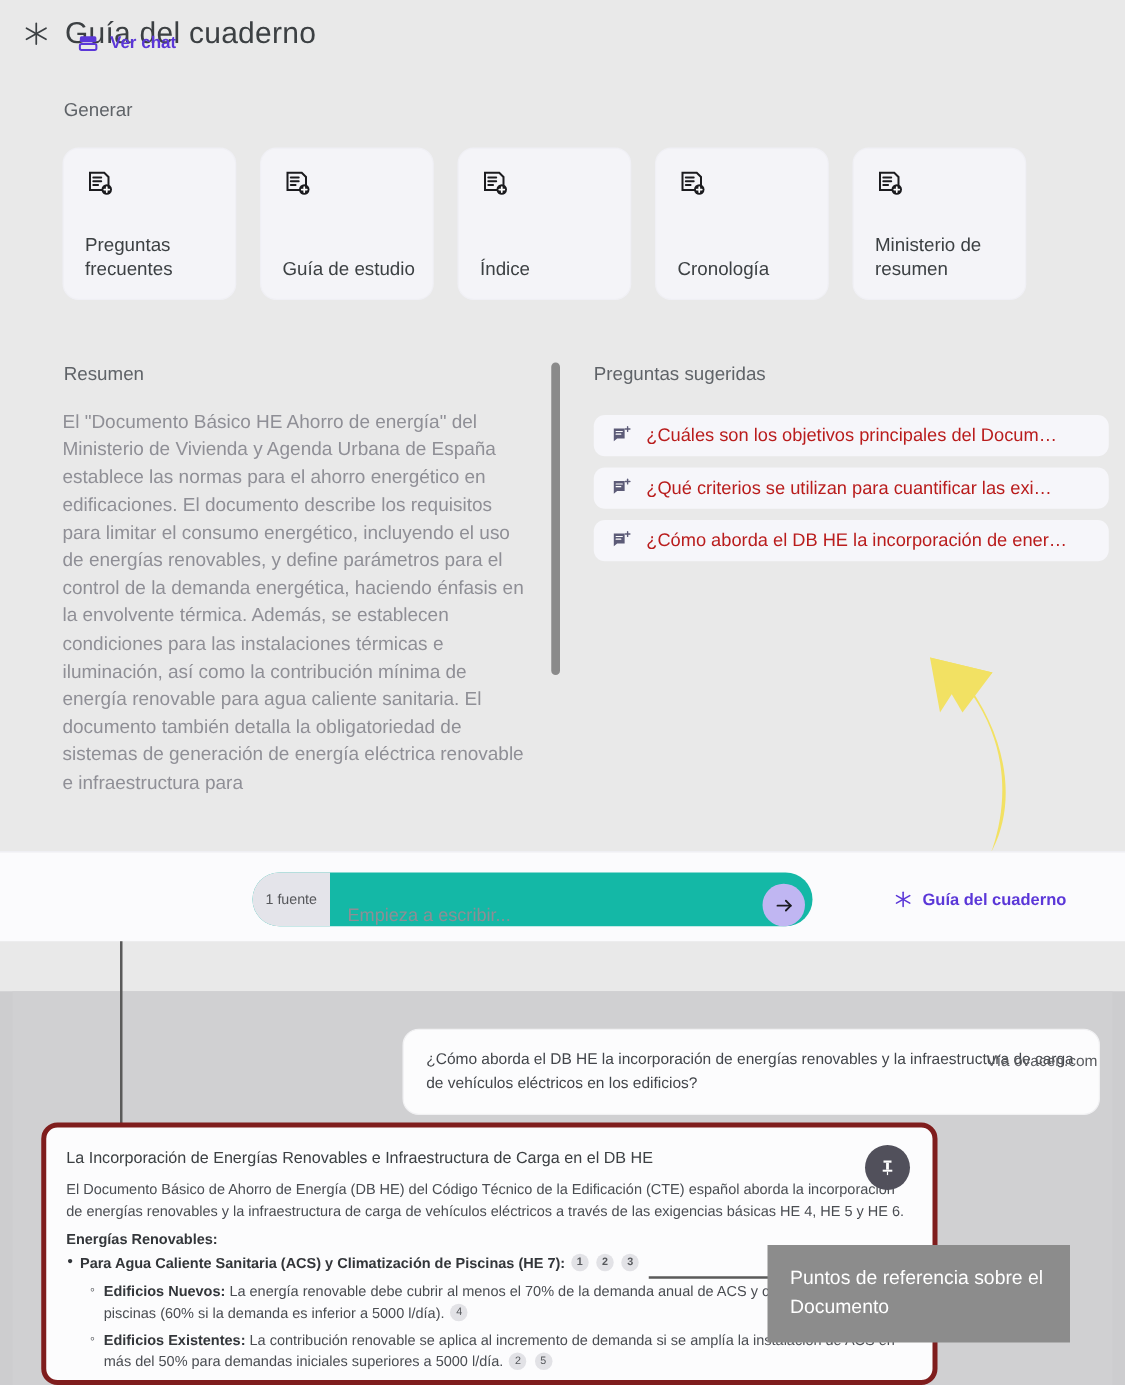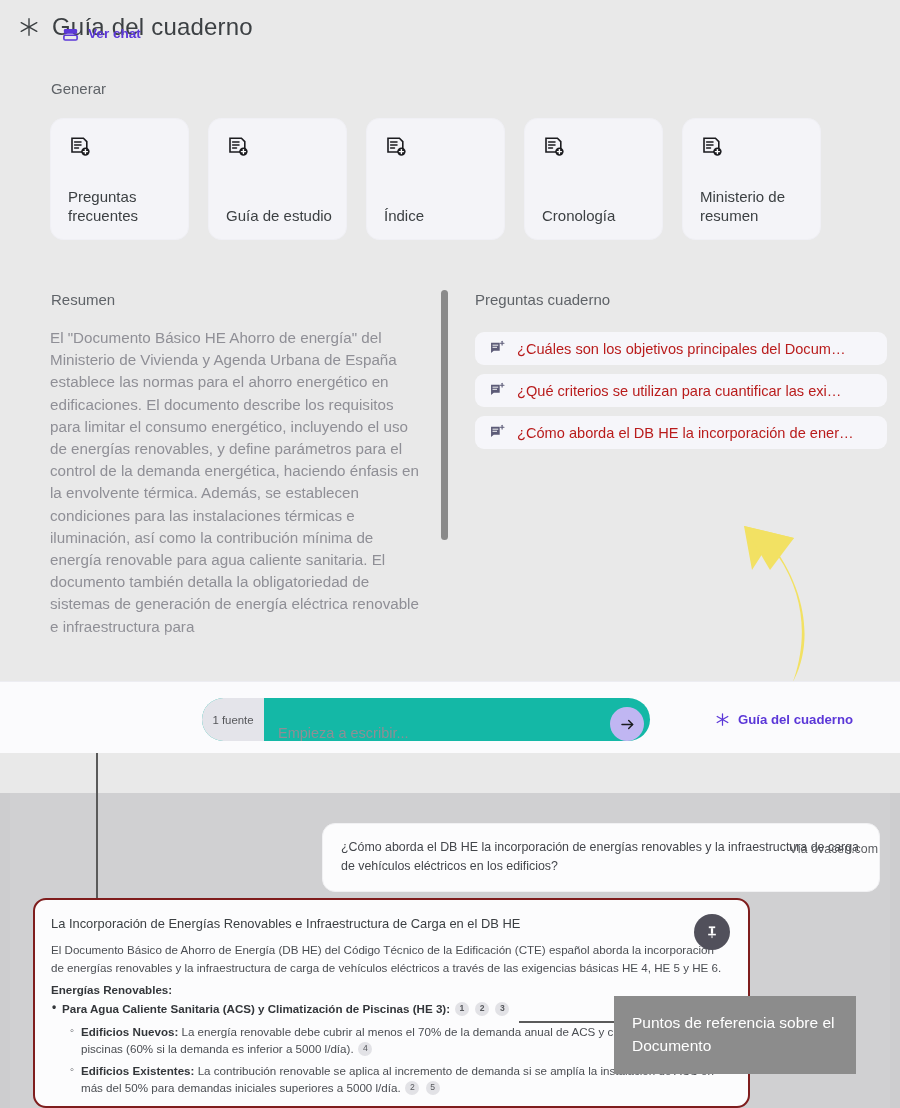--- a/index.html
+++ b/index.html
@@ -320,7 +320,7 @@
       <div class="scroll-thumb"></div>
     </div>
 
-    <div id="sug-label" class="section-label">Preguntas cuaderno</div>
+    <div id="sug-label" class="section-label">Preguntas sugeridas</div>
     <div class="sug-list">
       <div class="sug-item">
         <svg width="17" height="17" viewBox="0 0 20 20">

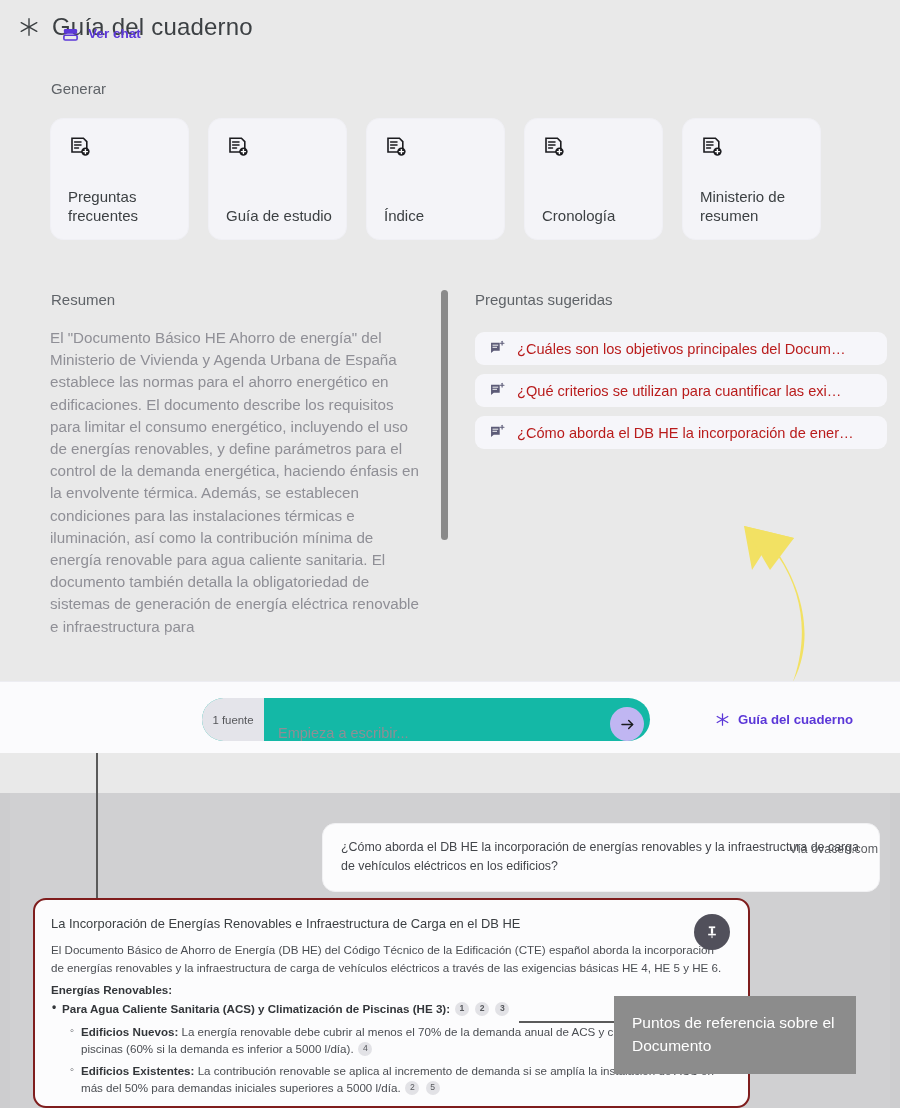--- a/index.html
+++ b/index.html
@@ -161,7 +161,7 @@
     position: absolute; left: 33px; top: 898px; width: 717px;
     background: #fcfcfd; border-radius: 13px;
     padding: 16px 22px 14px 16px;
-    border: 2px solid #7f1d1d;
+    border: 4px solid #7f1d1d;
     height: 210px; overflow: hidden;
   }
   .ai-title {

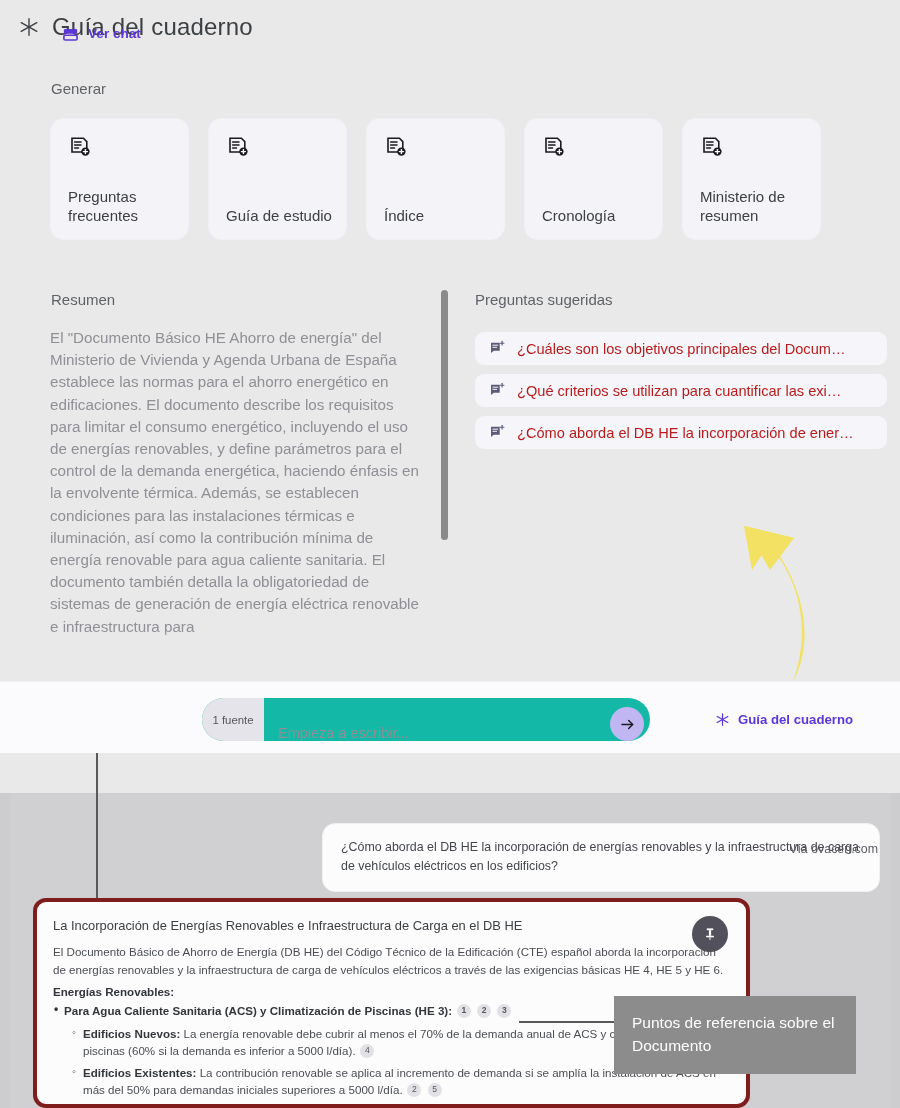--- a/index.html
+++ b/index.html
@@ -420,7 +420,7 @@
     <div class="ai-h">Energías Renovables:</div>
 
     <div class="lvl1">
-      <span>Para Agua Caliente Sanitaria (ACS) y Climatización de Piscinas (HE 3):</span>
+      <span>Para Agua Caliente Sanitaria (ACS) y Climatización de Piscinas (HE 7):</span>
       <span class="cite">1</span>
       <span class="cite">2</span>
       <span class="cite">3</span>

